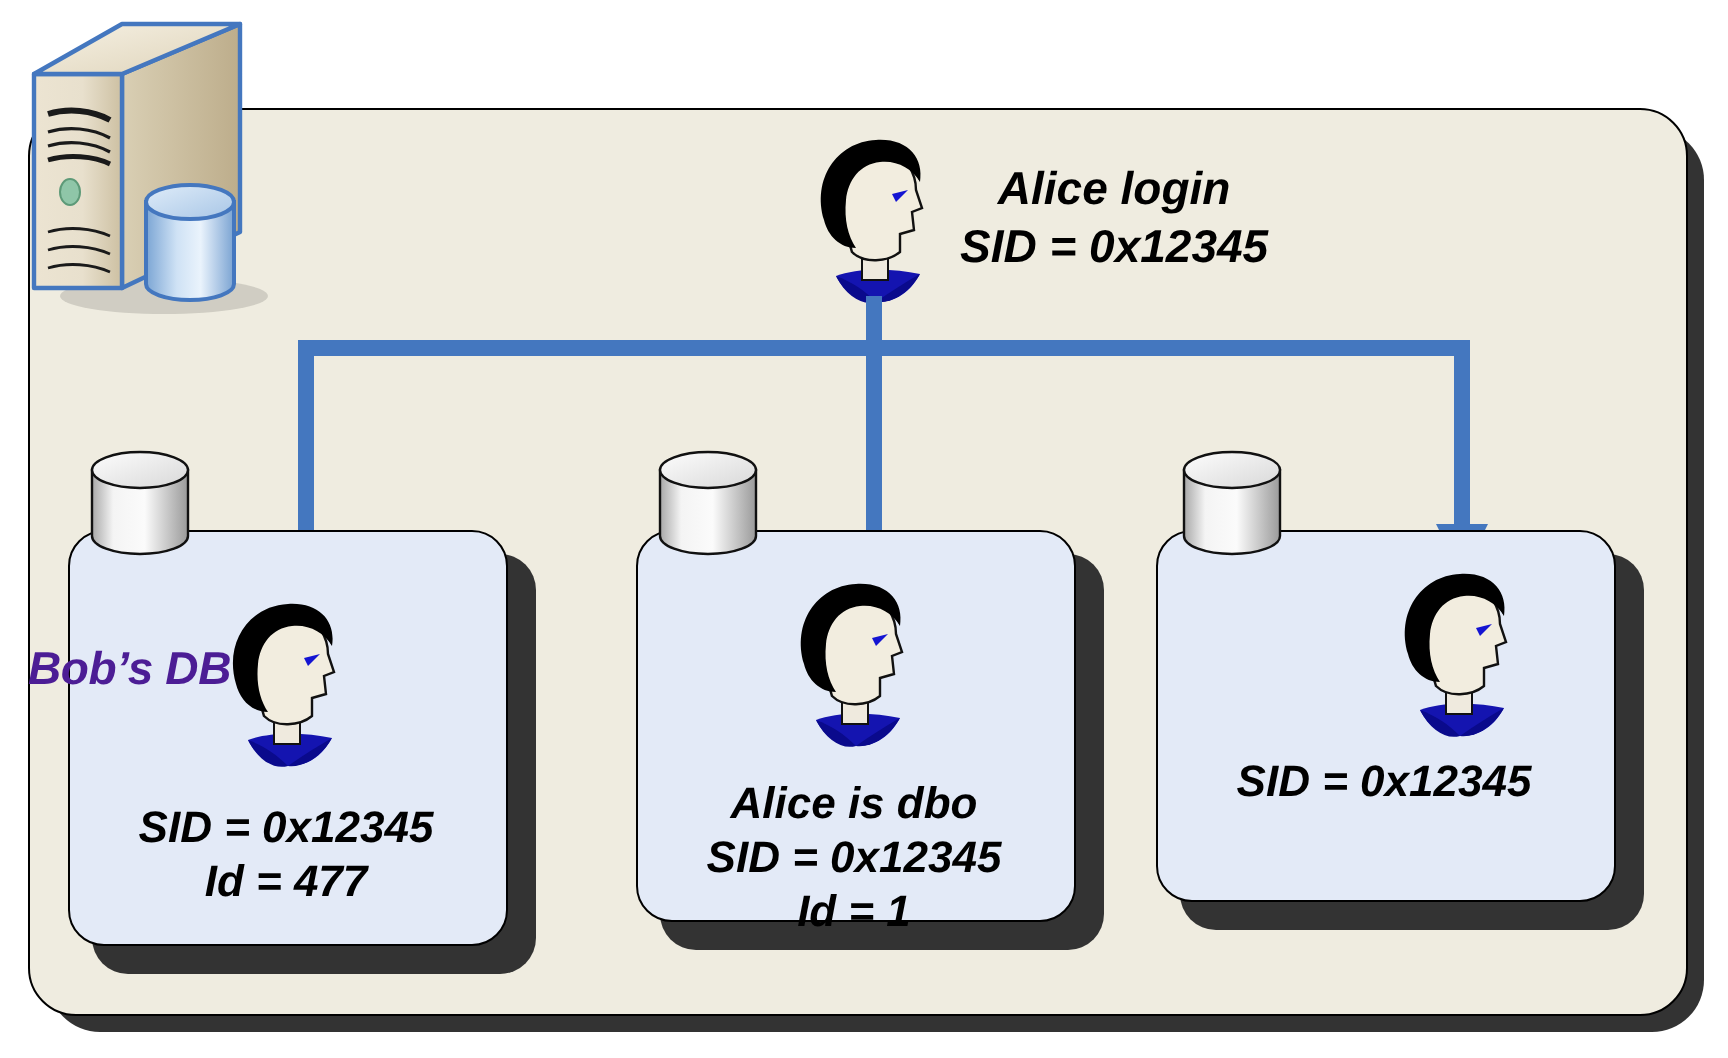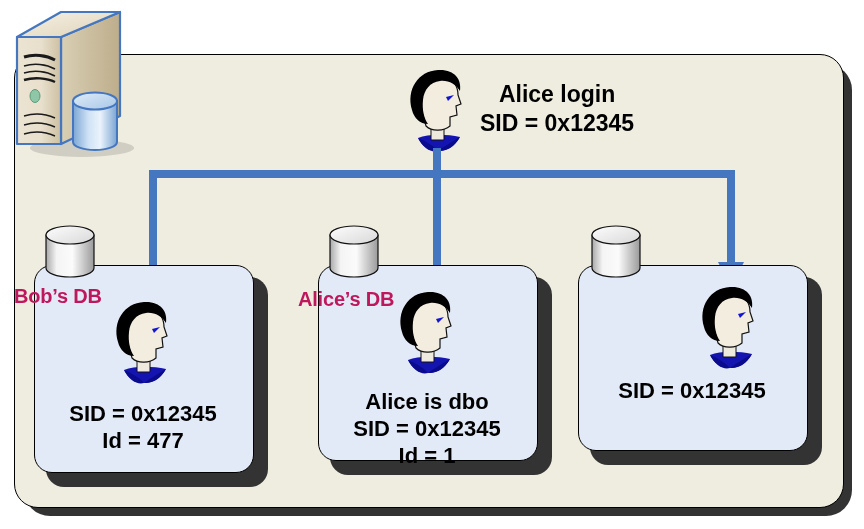--- a/index.html
+++ b/index.html
@@ -6,7 +6,7 @@
   body{width:864px;height:529px;overflow:hidden;
        font-family:"Liberation Sans","DejaVu Sans",sans-serif;}
 
-  #stage{position:relative;width:864px;height:447px;background:#fff;}
+  #stage{position:relative;width:864px;height:447px;background:#fff;font-style:italic;}
 
   
   .outer-shadow{

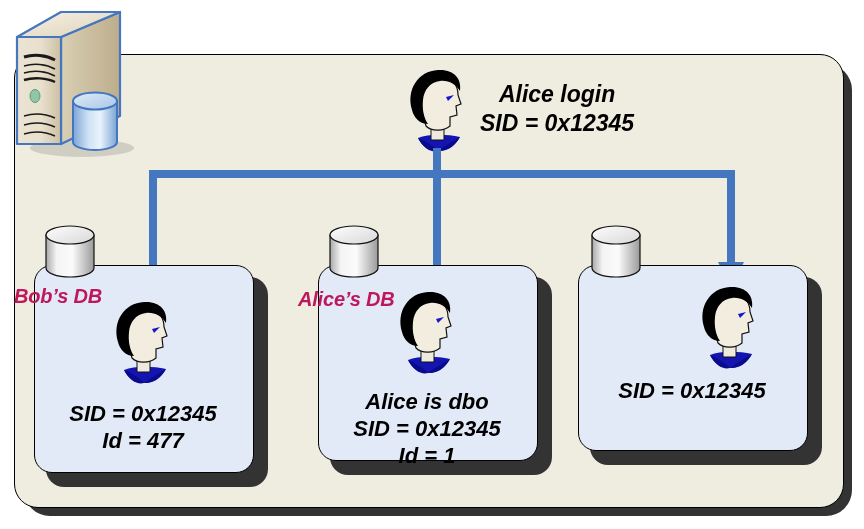--- a/index.html
+++ b/index.html
@@ -37,8 +37,8 @@
   .db-box{position:absolute;background:#e3eaf7;border:1.5px solid #000;border-radius:18px;}
 
   .db-label{
-    position:absolute;font-size:20px;font-weight:bold;color:#be185d;
-    white-space:nowrap;letter-spacing:-0.2px;
+    position:absolute;font-size:23px;font-weight:bold;color:#4c1d95;
+    white-space:nowrap;letter-spacing:-0.2px;margin-top:36px;
   }
 
   

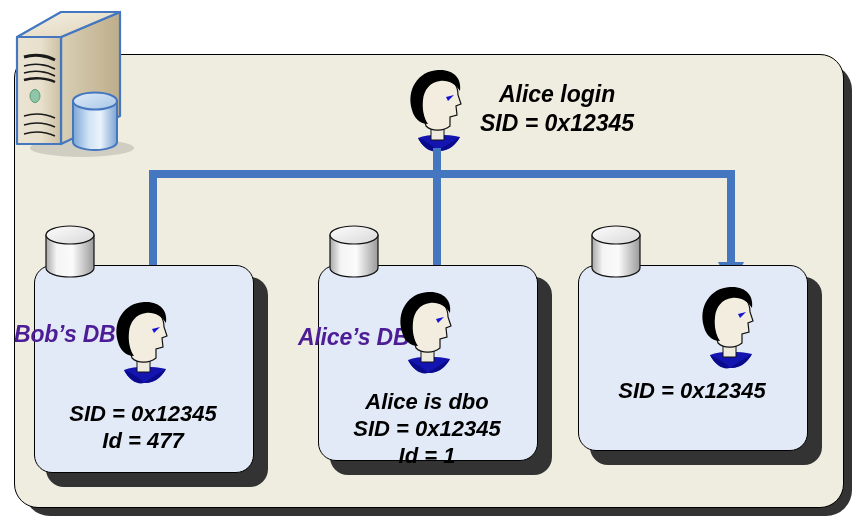--- a/index.html
+++ b/index.html
@@ -213,7 +213,6 @@
     </svg>
   </div>
 
-  <div class="db-label" style="left:298px;top:288px;">Alice’s DB</div>
 
   <div class="avatar" style="left:388px;top:290px;">
     <svg width="78" height="92" viewBox="0 0 78 92">

